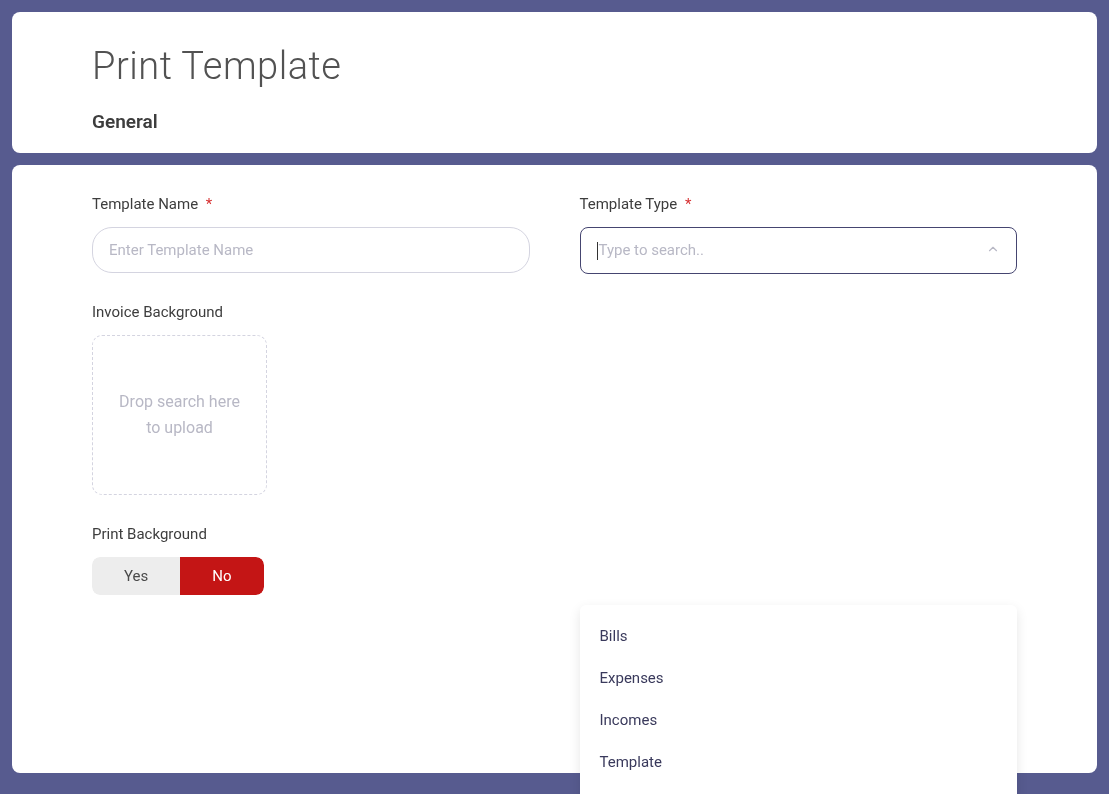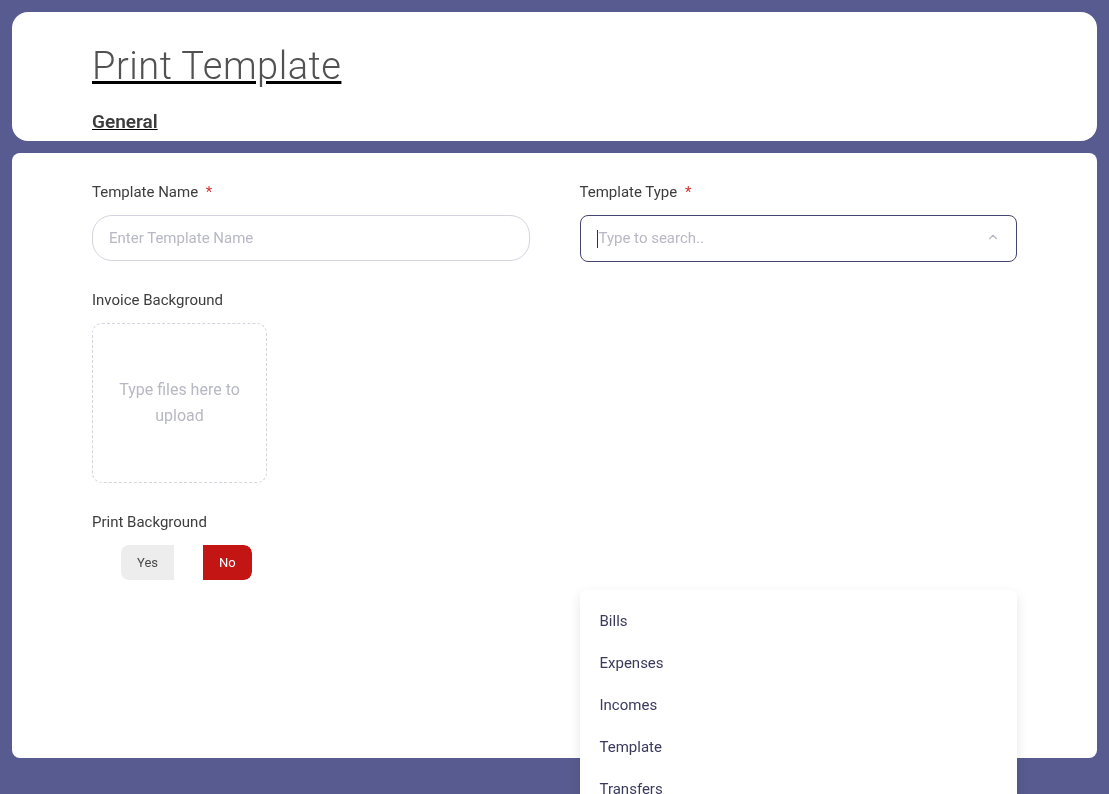--- a/index.html
+++ b/index.html
@@ -16,10 +16,9 @@
     }
     .header-card {
       background: #ffffff;
-      border-radius: 16px;
-      padding: 32px 80px 8px 80px;
+      border-radius: 8px;
+      padding: 32px 80px 20px 80px;
       margin-bottom: 12px;
-      text-decoration: underline;
     }
     .page-title {
       font-size: 38px;

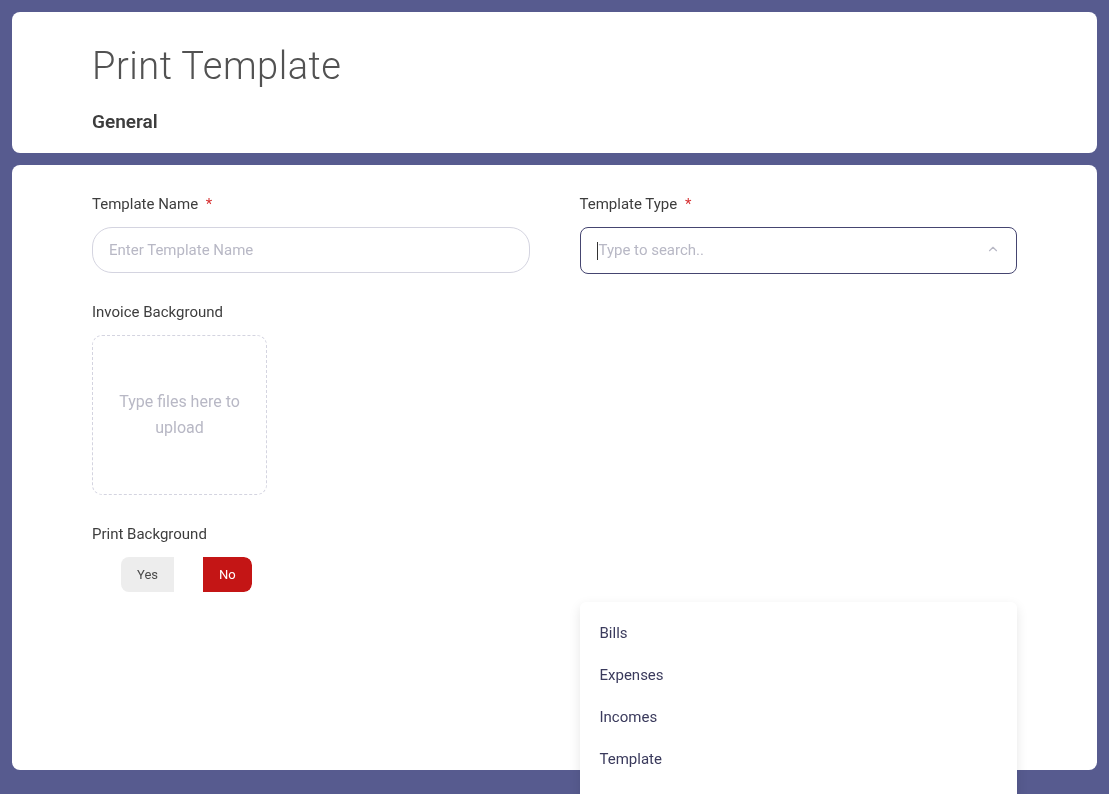--- a/index.html
+++ b/index.html
@@ -207,7 +207,7 @@
       <div class="field-group">
         <label class="field-label">Invoice Background</label>
         <div class="dropzone">
-          <span>Type files here to upload</span>
+          <span>Drop search here to upload</span>
         </div>
       </div>
 

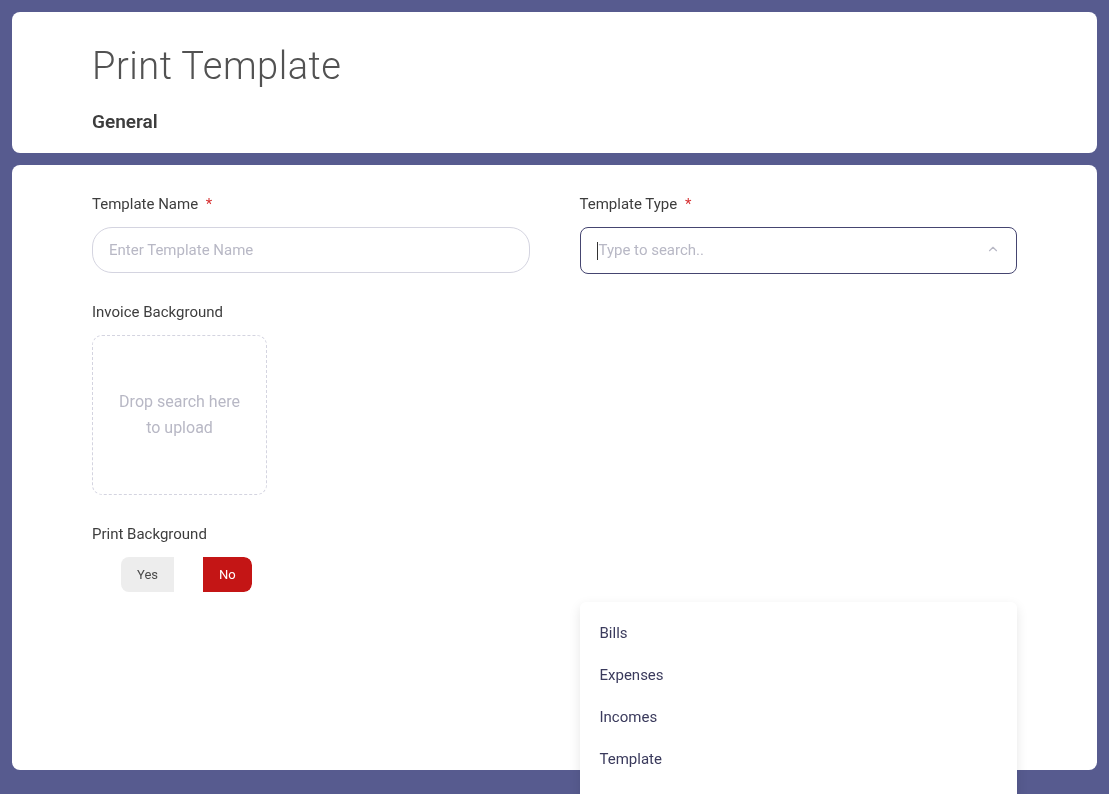--- a/index.html
+++ b/index.html
@@ -132,12 +132,11 @@
       overflow: hidden;
     }
     .toggle-btn {
-      padding: 10px 16px;
-      font-size: 13px;
+      padding: 10px 32px;
+      font-size: 15px;
       border: none;
       cursor: pointer;
       font-family: inherit;
-      margin-left: 29px;
     }
     .toggle-yes {
       background: #ededed;

